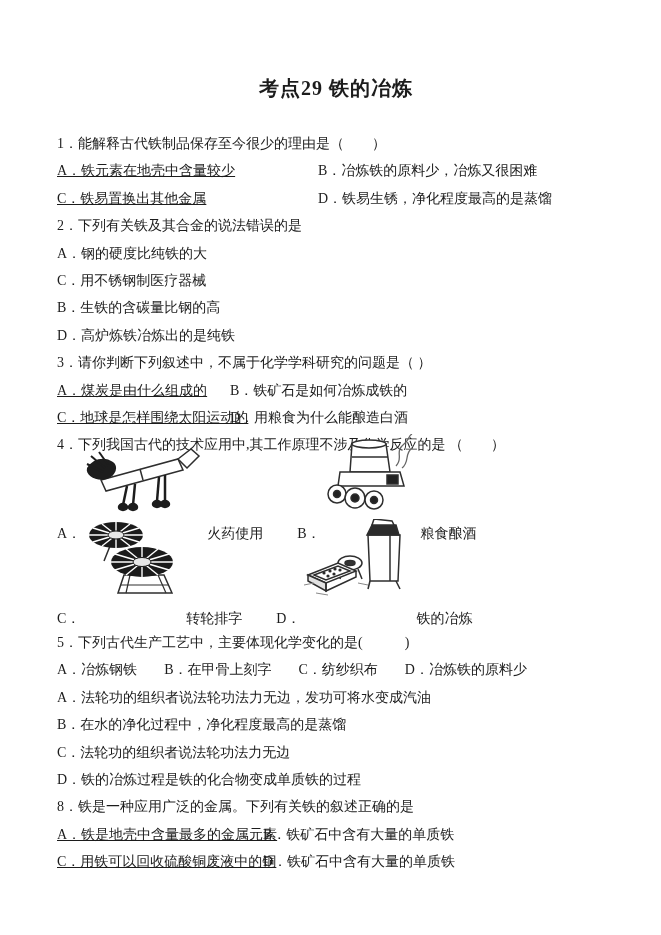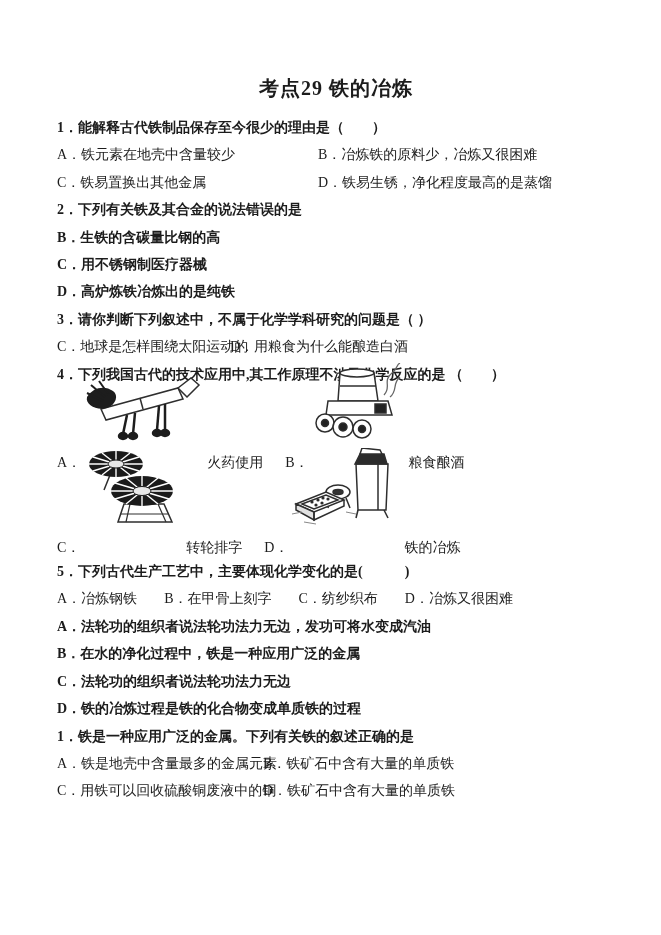--- a/index.html
+++ b/index.html
@@ -27,7 +27,7 @@
     font-weight: bold;
     font-size: 20px;
     letter-spacing: 1px;
-    margin-bottom: 12px;
+    margin-bottom: 28px;
     line-height: 28px;
   }
   .line {

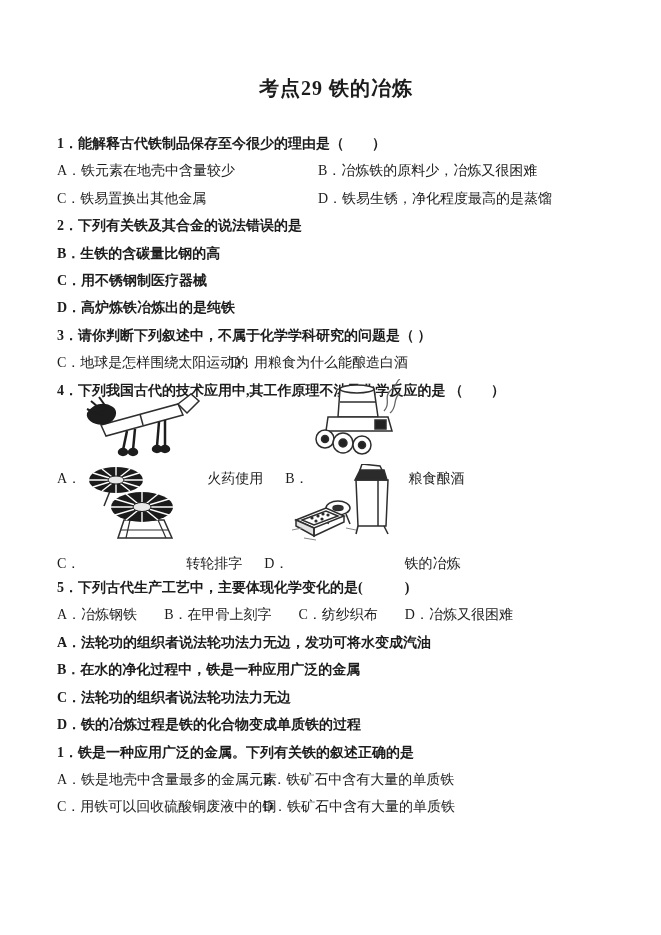--- a/index.html
+++ b/index.html
@@ -33,7 +33,6 @@
   .line {
     line-height: 27.4px;
     white-space: pre;
-    font-weight: bold;
   }
   .row2 {
     display: flex;

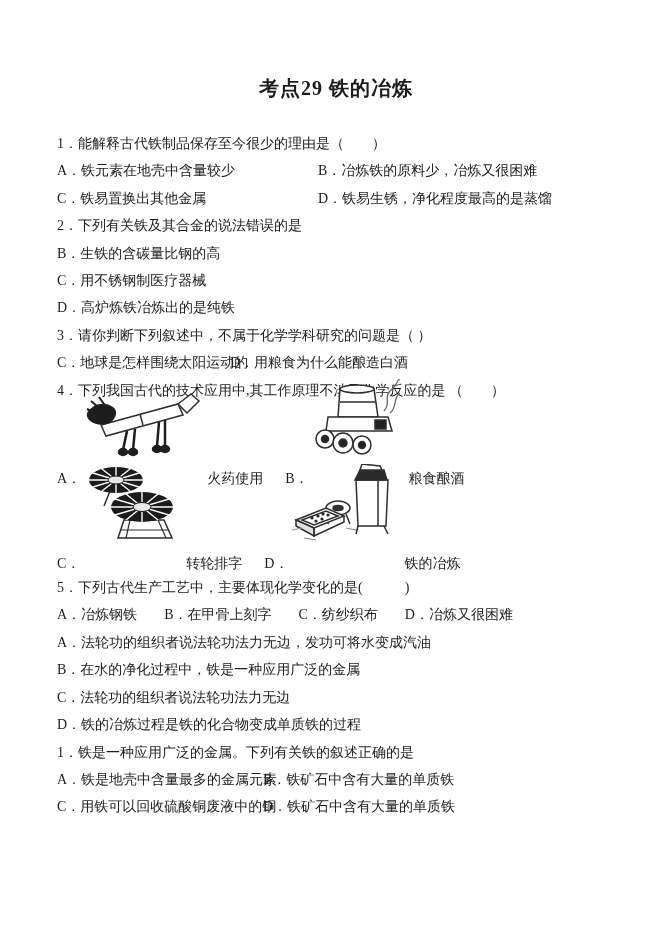--- a/index.html
+++ b/index.html
@@ -39,7 +39,7 @@
     line-height: 27.4px;
     white-space: pre;
   }
-  .row2 .l { flex: 0 0 auto; }
+  .row2 .l { flex: 0 0 auto; text-decoration: underline; }
   .w261 { width: 261px; }
   .w178 { width: 173px; }
   .w206 { width: 206px; }

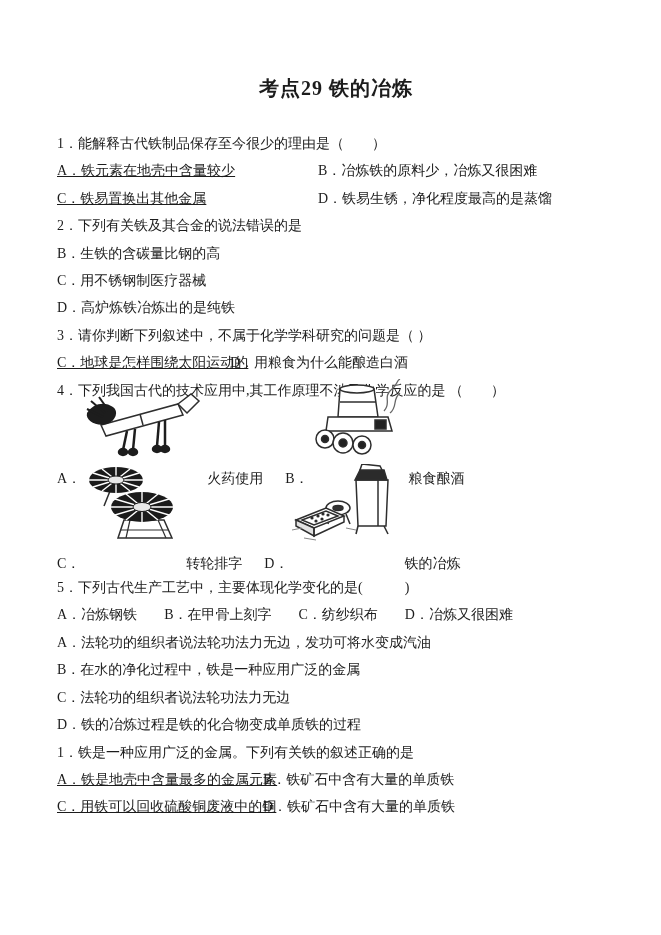--- a/index.html
+++ b/index.html
@@ -78,6 +78,7 @@
   </div>
 
   <div class="line">2．下列有关铁及其合金的说法错误的是</div>
+  <div class="line">A．钢的硬度比纯铁的大</div>
   <div class="line">B．生铁的含碳量比钢的高</div>
   <div class="line">C．用不锈钢制医疗器械</div>
   <div class="line">D．高炉炼铁冶炼出的是纯铁</div>

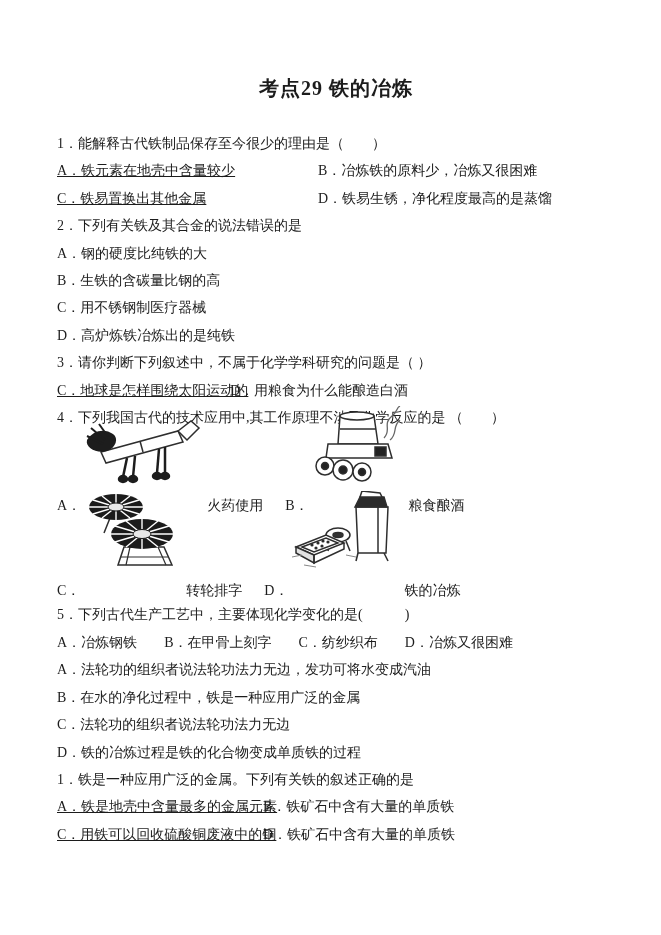--- a/index.html
+++ b/index.html
@@ -79,8 +79,8 @@
 
   <div class="line">2．下列有关铁及其合金的说法错误的是</div>
   <div class="line">A．钢的硬度比纯铁的大</div>
+  <div class="line">C．用不锈钢制医疗器械</div>
   <div class="line">B．生铁的含碳量比钢的高</div>
-  <div class="line">C．用不锈钢制医疗器械</div>
   <div class="line">D．高炉炼铁冶炼出的是纯铁</div>
 
   <div class="line">3．请你判断下列叙述中，不属于化学学科研究的问题是（ ）</div>

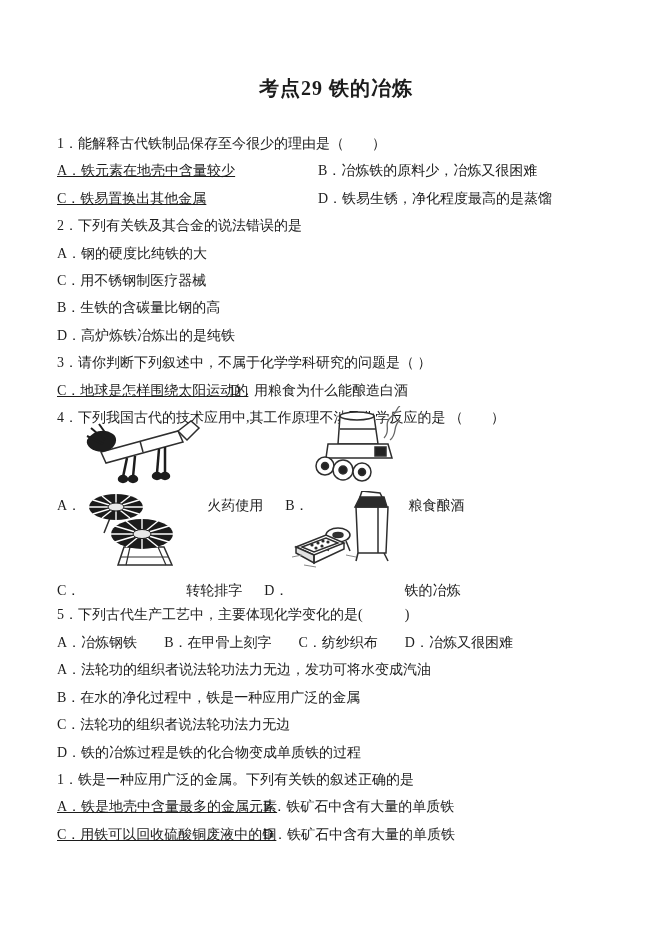--- a/index.html
+++ b/index.html
@@ -84,6 +84,10 @@
   <div class="line">D．高炉炼铁冶炼出的是纯铁</div>
 
   <div class="line">3．请你判断下列叙述中，不属于化学学科研究的问题是（ ）</div>
+  <div class="row2">
+    <span class="l w178">A．煤炭是由什么组成的</span>
+    <span>B．铁矿石是如何冶炼成铁的</span>
+  </div>
   <div class="row2">
     <span class="l w178">C．地球是怎样围绕太阳运动的</span>
     <span>D．用粮食为什么能酿造白酒</span>

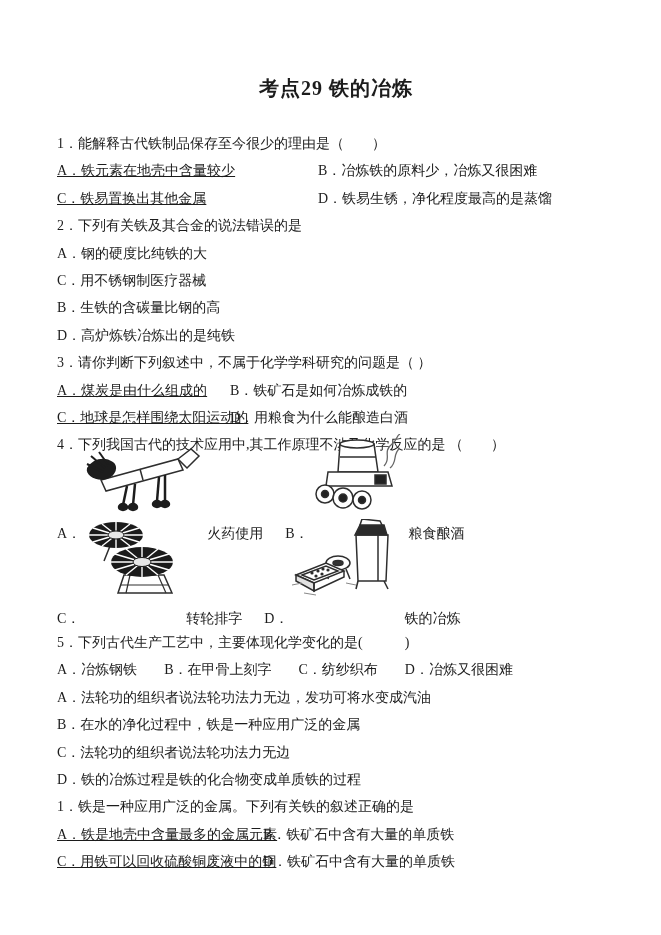--- a/index.html
+++ b/index.html
@@ -58,7 +58,7 @@
   .figrow .lbl, .figrow .cap { line-height: 20px; }
   .fig { display: block; margin: 0 4px; }
   .fig svg { display: block; }
-  .gap18 { margin-right: 22px; }
+  .gap18 { margin-right: 34px; }
 </style>
 </head>
 <body>

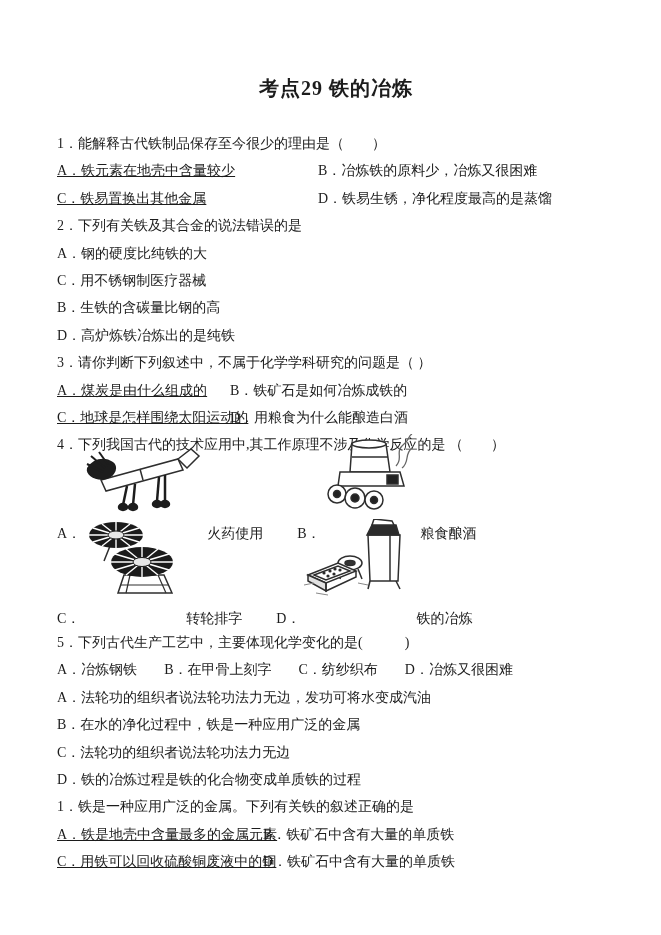--- a/index.html
+++ b/index.html
@@ -224,7 +224,7 @@
     <span>A．冶炼钢铁</span>
     <span>B．在甲骨上刻字</span>
     <span>C．纺纱织布</span>
-    <span>D．冶炼又很困难</span>
+    <span>D．冶炼铁的原料少</span>
   </div>
 
   <div class="line">A．法轮功的组织者说法轮功法力无边，发功可将水变成汽油</div>

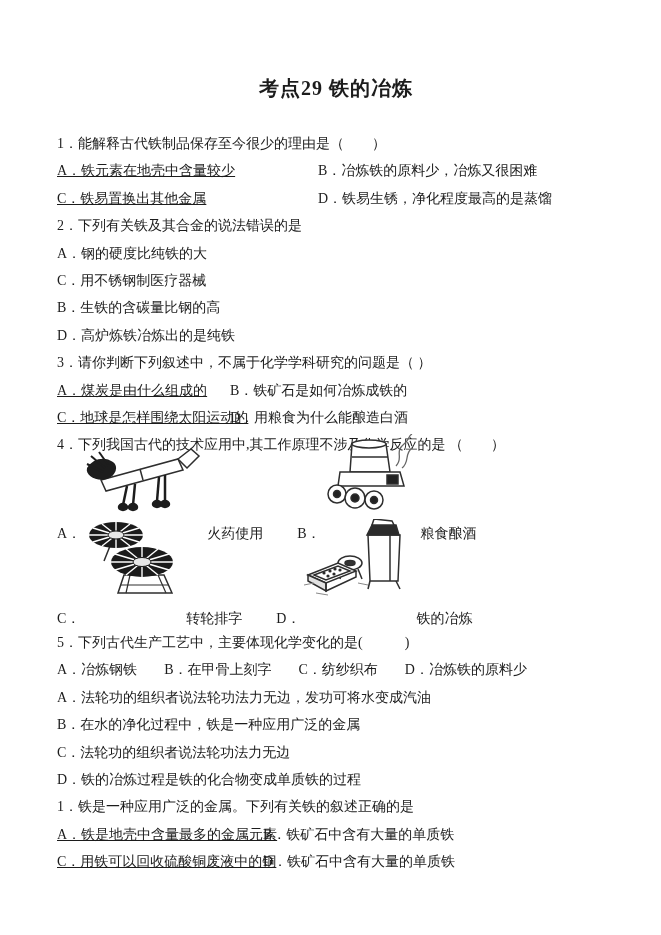--- a/index.html
+++ b/index.html
@@ -228,7 +228,7 @@
   </div>
 
   <div class="line">A．法轮功的组织者说法轮功法力无边，发功可将水变成汽油</div>
-  <div class="line">B．在水的净化过程中，铁是一种应用广泛的金属</div>
+  <div class="line">B．在水的净化过程中，净化程度最高的是蒸馏</div>
   <div class="line">C．法轮功的组织者说法轮功法力无边</div>
   <div class="line">D．铁的冶炼过程是铁的化合物变成单质铁的过程</div>
 

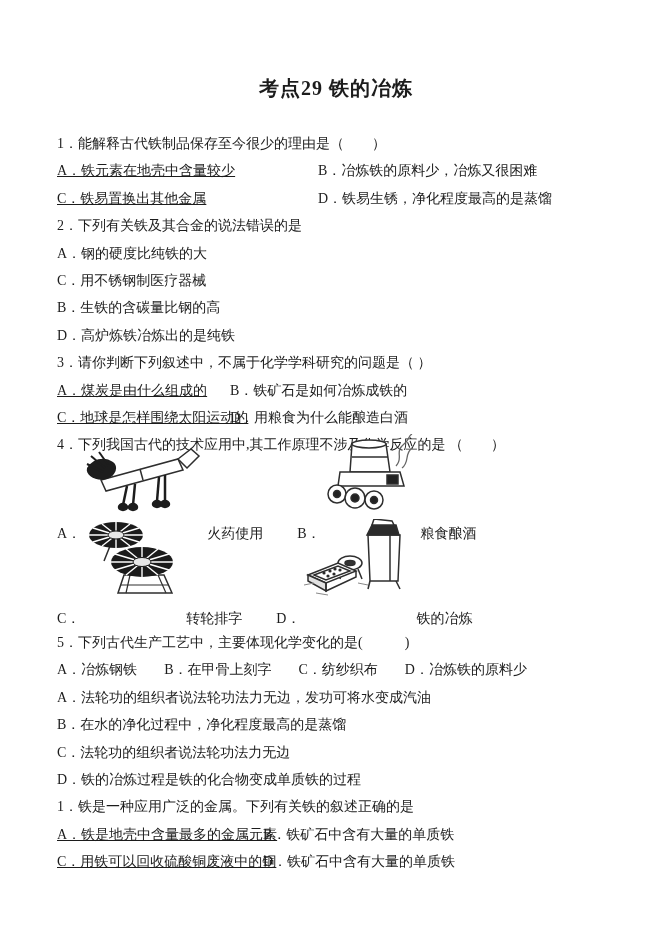--- a/index.html
+++ b/index.html
@@ -232,7 +232,7 @@
   <div class="line">C．法轮功的组织者说法轮功法力无边</div>
   <div class="line">D．铁的冶炼过程是铁的化合物变成单质铁的过程</div>
 
-  <div class="line">1．铁是一种应用广泛的金属。下列有关铁的叙述正确的是</div>
+  <div class="line">8．铁是一种应用广泛的金属。下列有关铁的叙述正确的是</div>
   <div class="row2">
     <span class="l w206">A．铁是地壳中含量最多的金属元素</span>
     <span>B．铁矿石中含有大量的单质铁</span>

